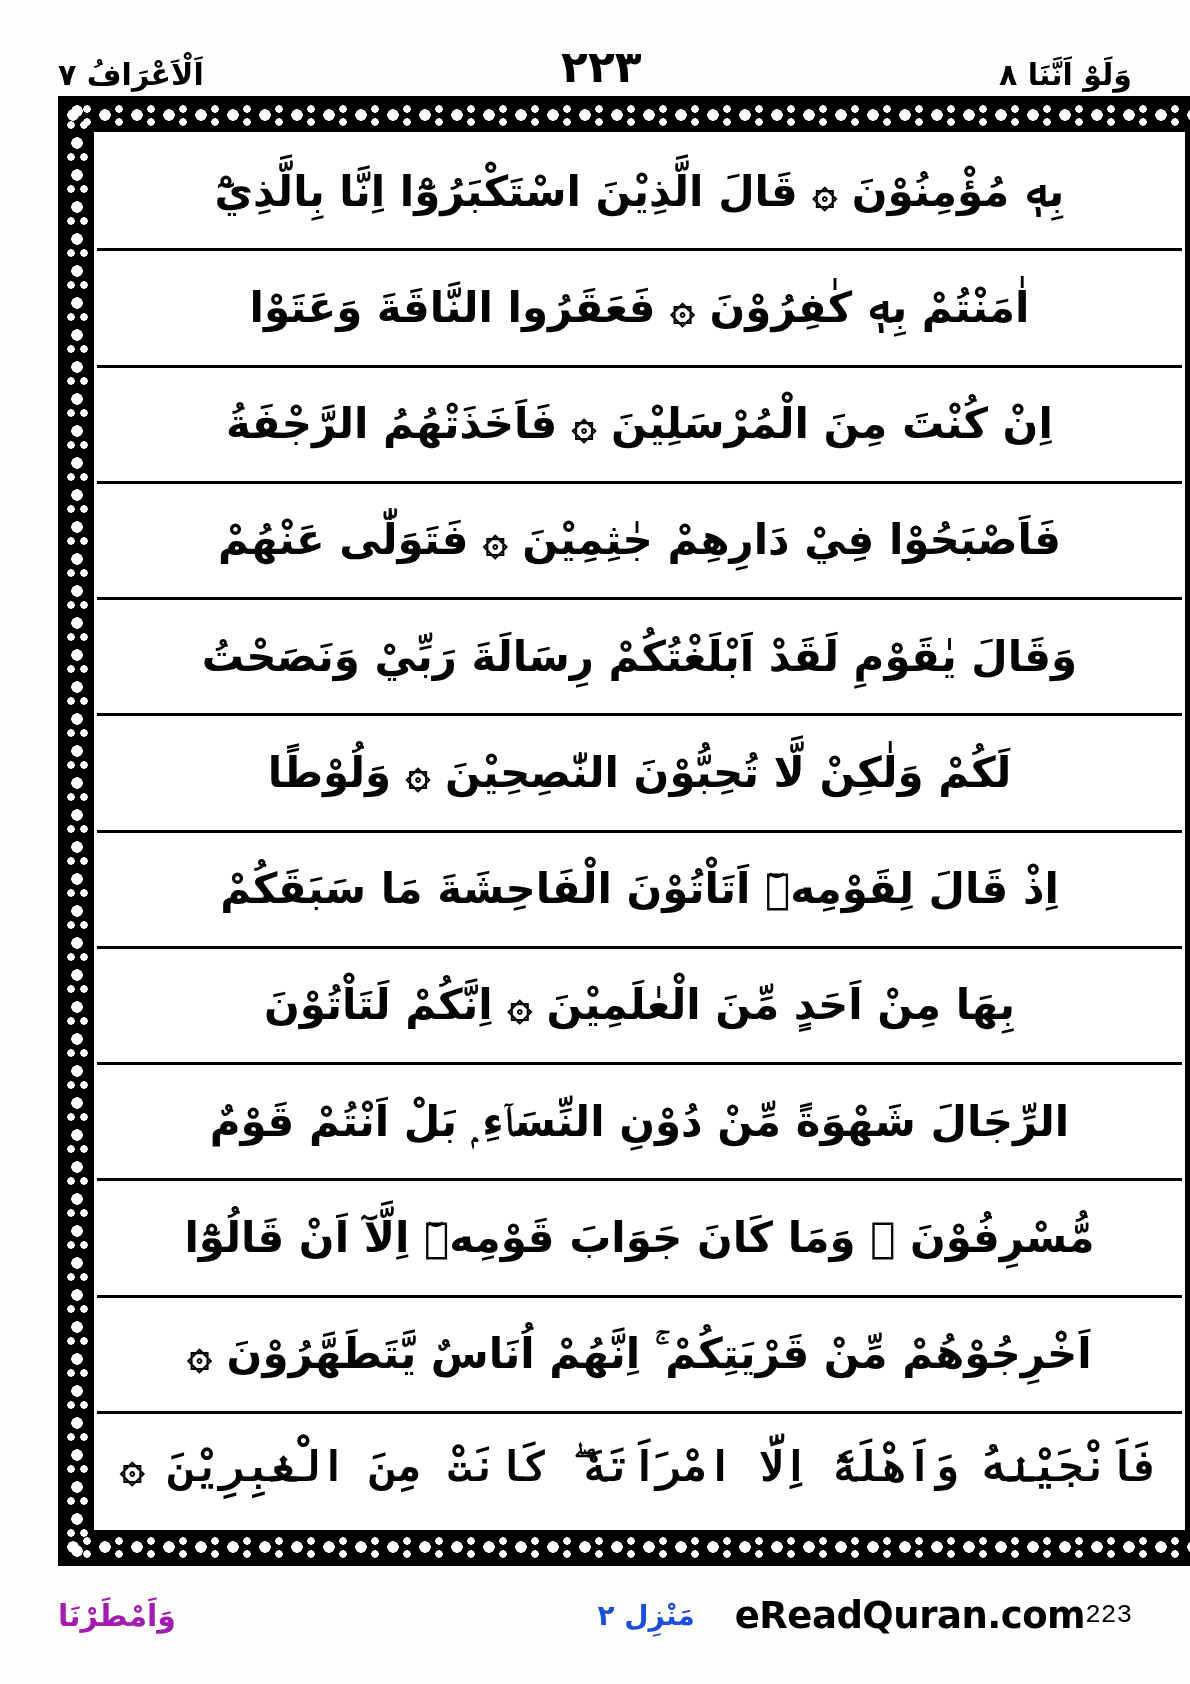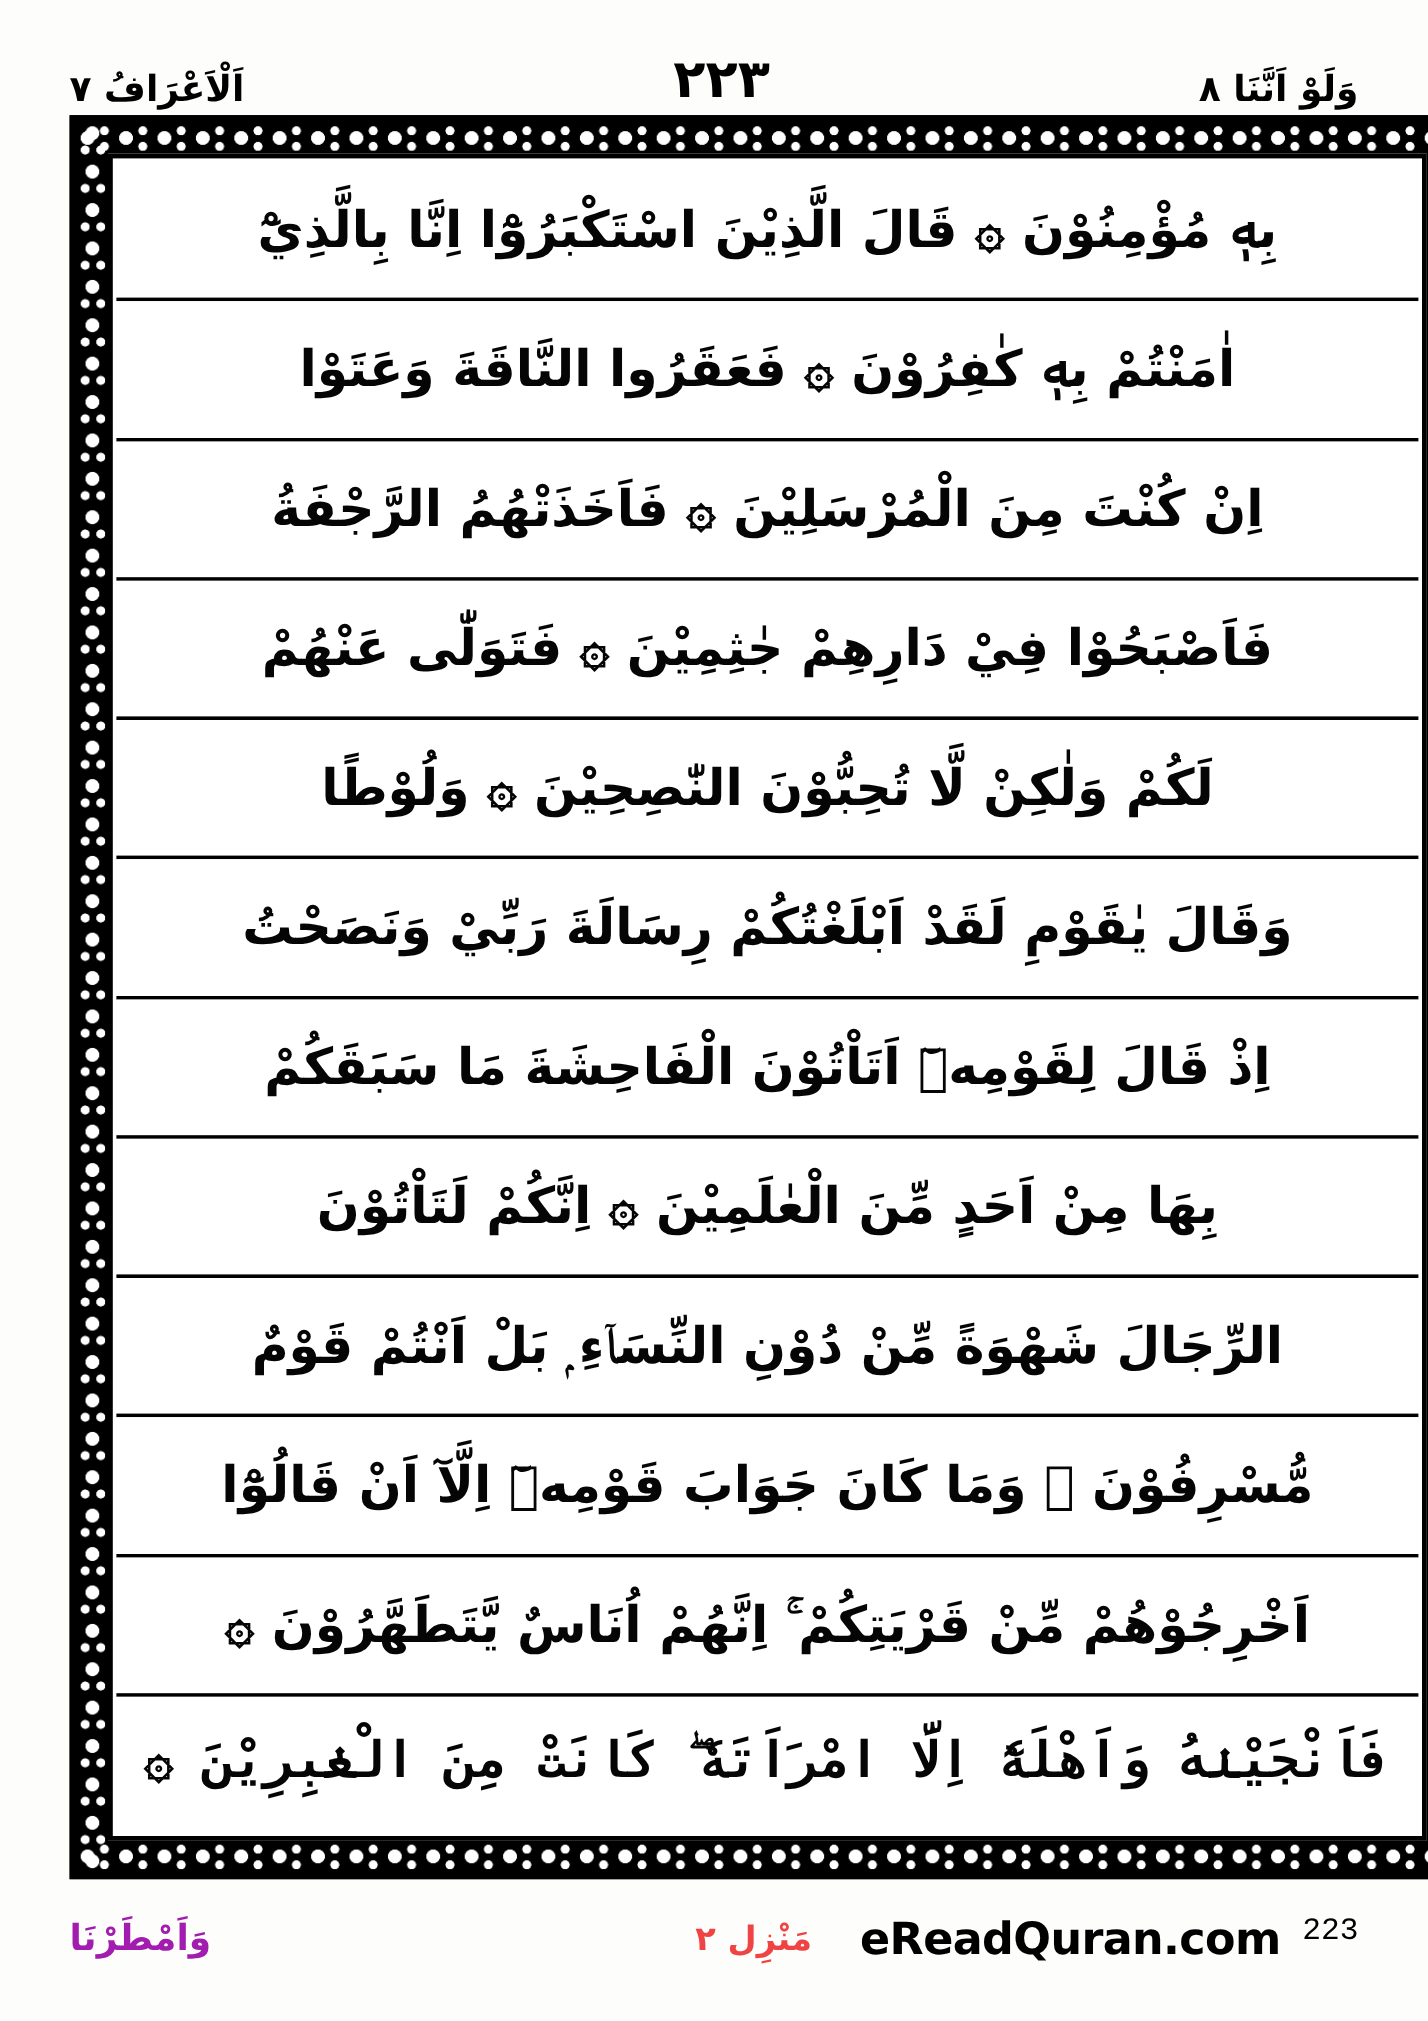--- a/index.html
+++ b/index.html
@@ -221,10 +221,10 @@
           <div class="aya-text" style="font-size: 42px;">فَاَصْبَحُوْا فِيْ دَارِهِمْ جٰثِمِيْنَ ۞ فَتَوَلّٰى عَنْهُمْ</div>
         </div>
         <div class="aya-line">
+          <div class="aya-text" style="font-size: 42px;">وَقَالَ يٰقَوْمِ لَقَدْ اَبْلَغْتُكُمْ رِسَالَةَ رَبِّيْ وَنَصَحْتُ</div>
+        </div>
+        <div class="aya-line">
           <div class="aya-text" style="font-size: 42px;">لَكُمْ وَلٰكِنْ لَّا تُحِبُّوْنَ النّٰصِحِيْنَ ۞ وَلُوْطًا</div>
-        </div>
-        <div class="aya-line">
-          <div class="aya-text" style="font-size: 42px;">وَقَالَ يٰقَوْمِ لَقَدْ اَبْلَغْتُكُمْ رِسَالَةَ رَبِّيْ وَنَصَحْتُ</div>
         </div>
         <div class="aya-line">
           <div class="aya-text" style="font-size: 42px;">اِذْ قَالَ لِقَوْمِهٖٓ اَتَاْتُوْنَ الْفَاحِشَةَ مَا سَبَقَكُمْ</div>

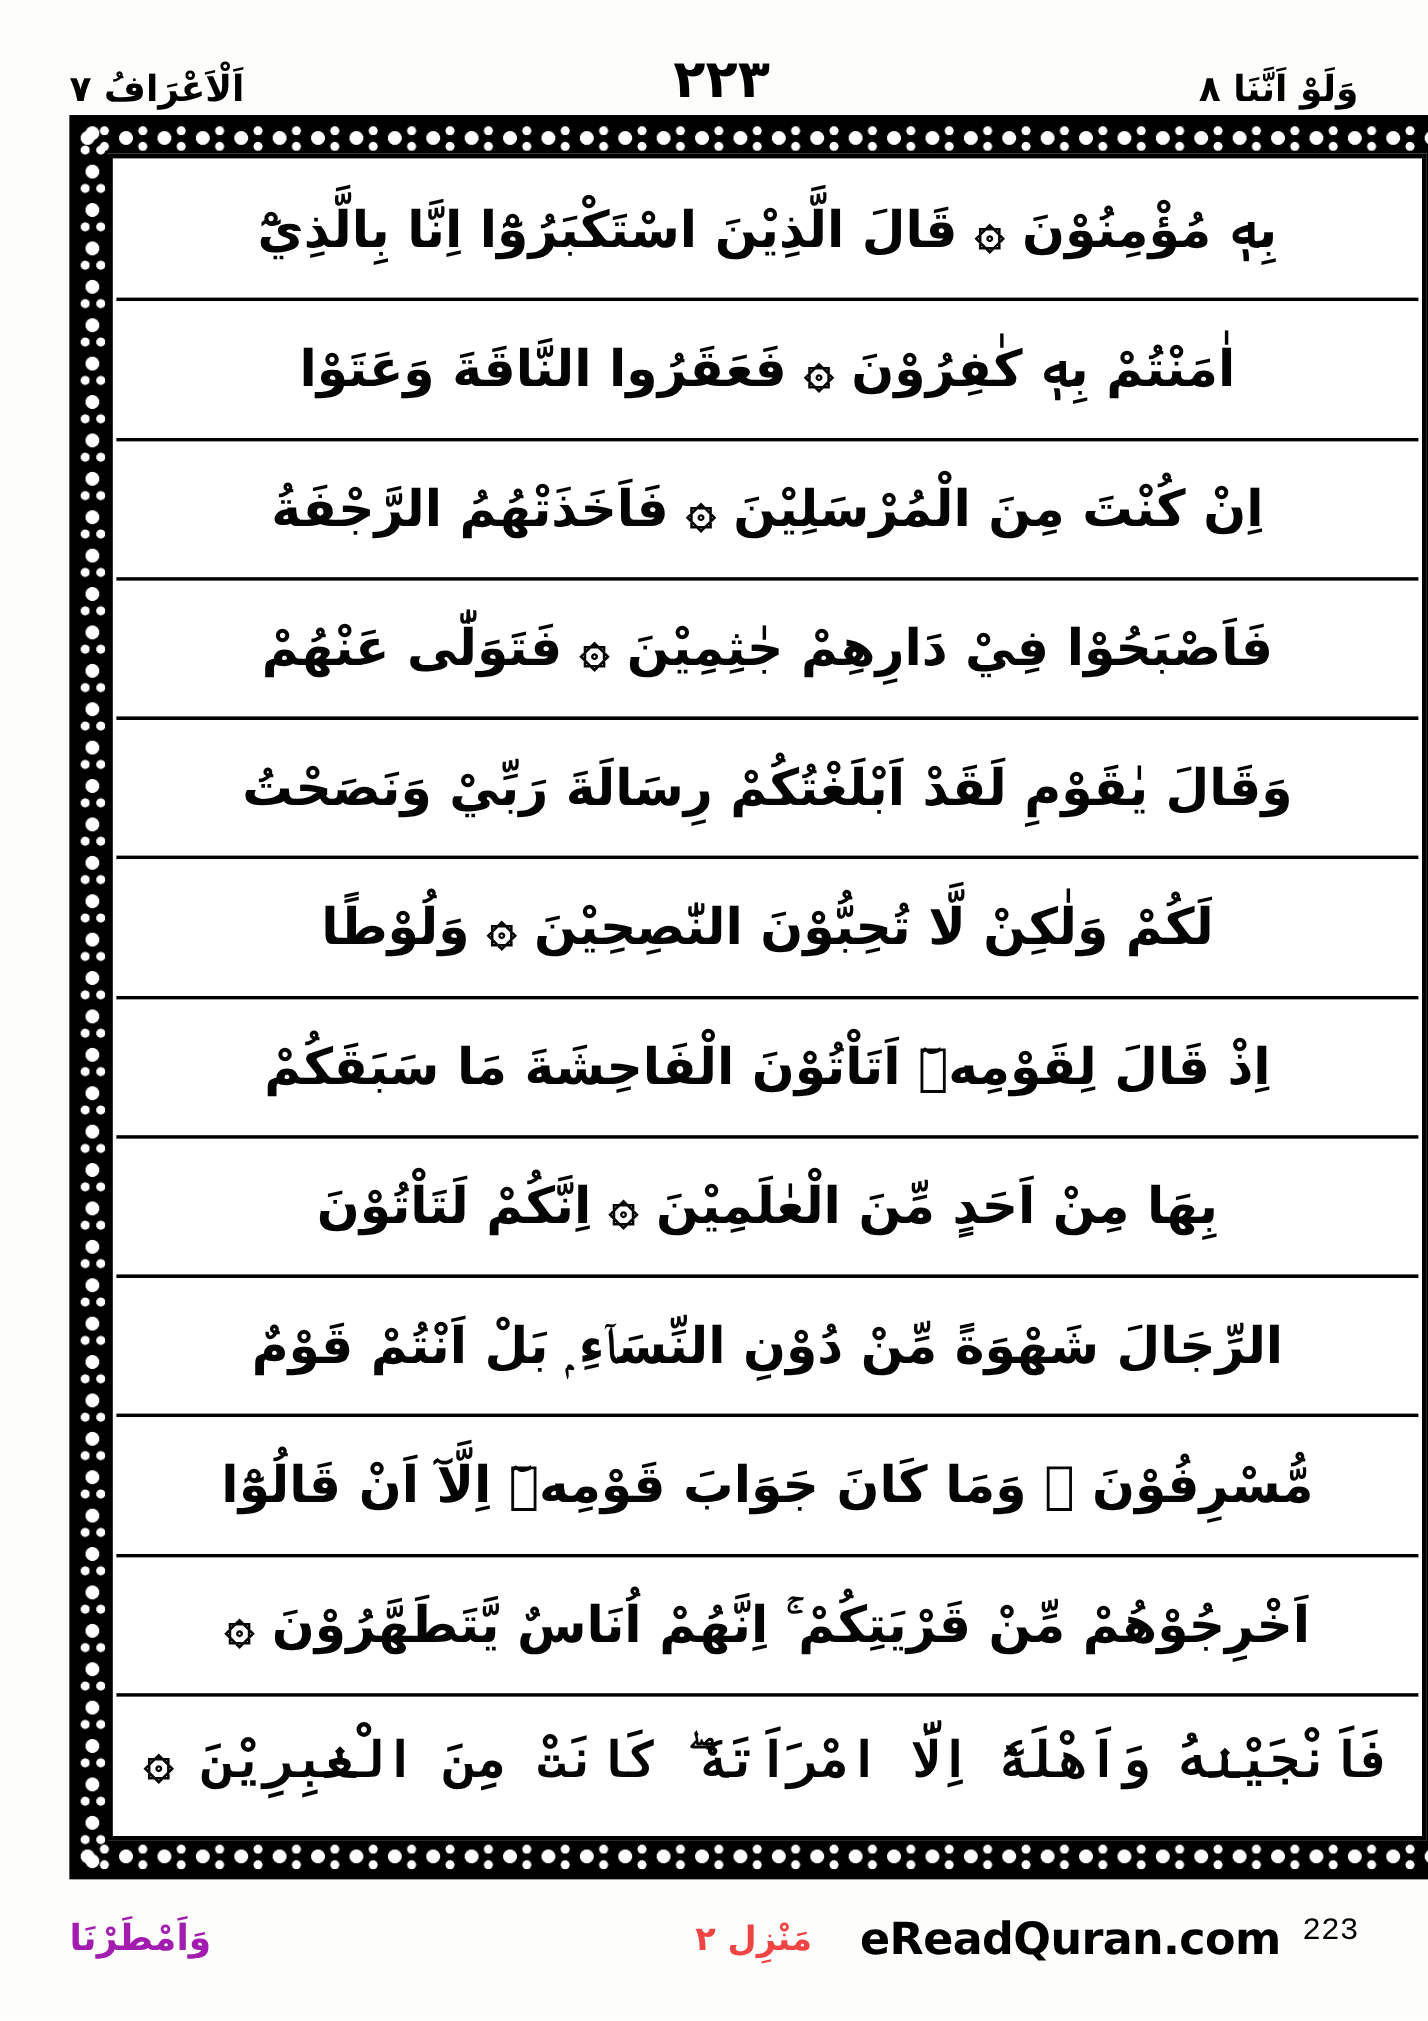--- a/index.html
+++ b/index.html
@@ -163,7 +163,7 @@
     font-size: 28px;
     font-weight: bold;
     direction: rtl;
-    color: #ef4444;
+    color: #1d4ed8;
     white-space: nowrap;
     margin-right: 40px;
   }

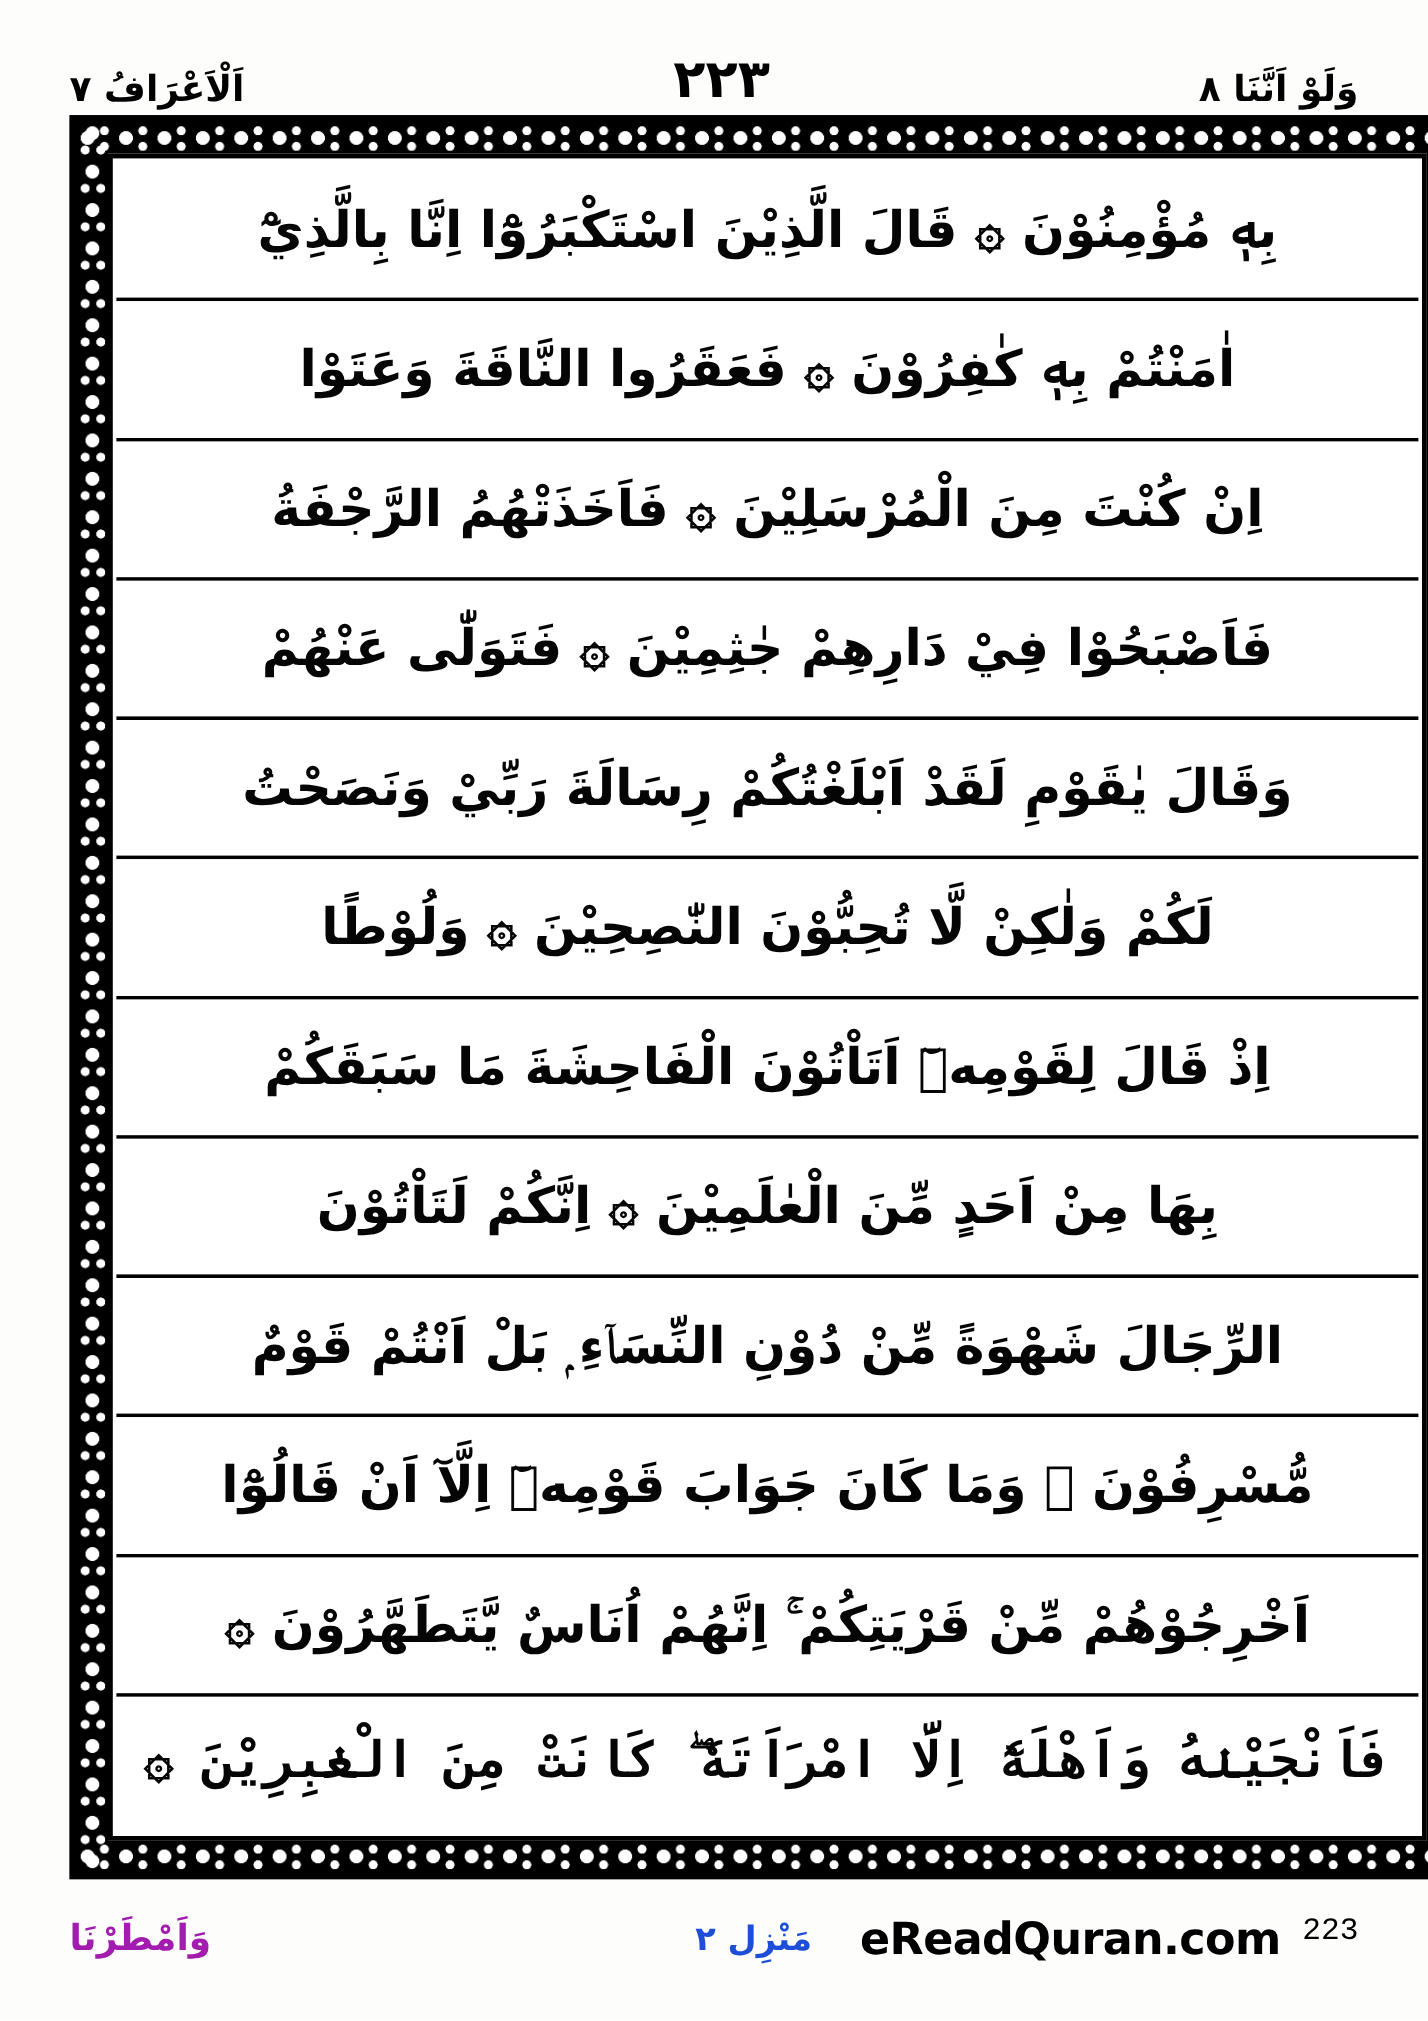--- a/index.html
+++ b/index.html
@@ -169,8 +169,7 @@
   }
   .footer-right {
     display: flex;
-    align-items: flex-start;
-    gap: 18px;
+    align-items: center;
   }
   .brand {
     font-family: "DejaVu Sans", "Liberation Sans", sans-serif;

